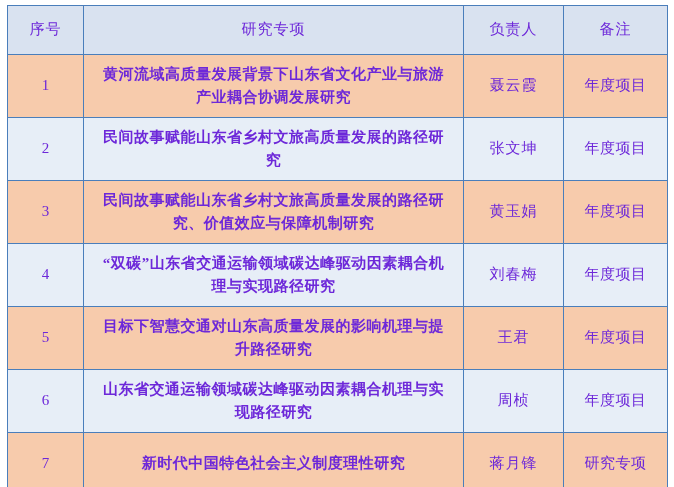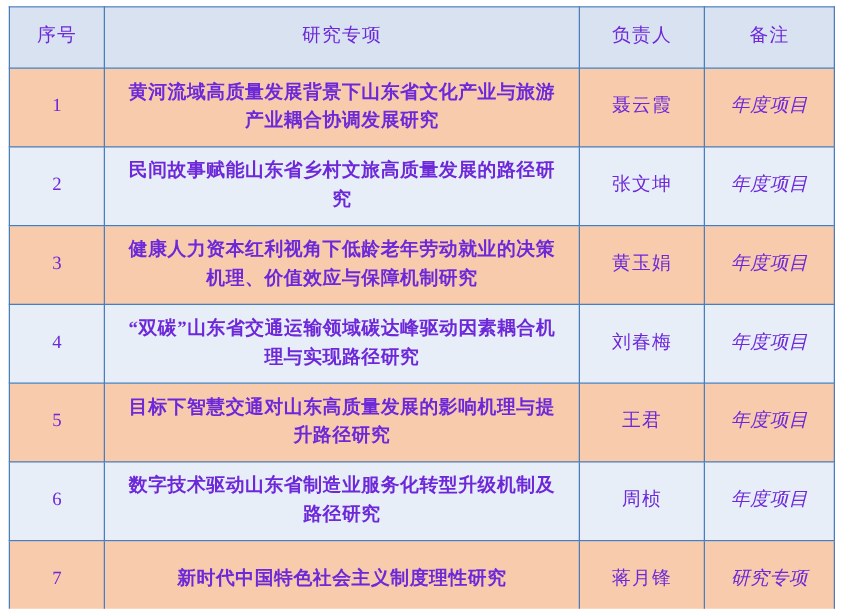--- a/index.html
+++ b/index.html
@@ -54,7 +54,7 @@
   }
   td.index-cell { font-size: 15px; }
   td.leader-cell { letter-spacing: 1px; }
-  td.note-cell { letter-spacing: 0.5px; font-style: italic; }
+  td.note-cell { letter-spacing: 0.5px; }
   .name-inner {
     display: block;
     padding: 0 14px;

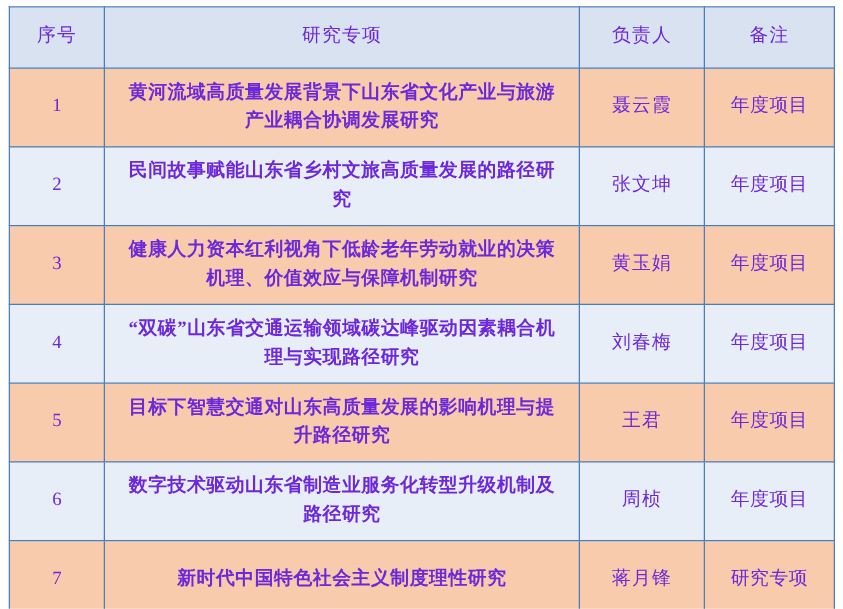--- a/index.html
+++ b/index.html
@@ -99,7 +99,7 @@
     <tr class="odd">
       <td class="index-cell">3</td>
       <td class="name-cell">
-          <span class="name-inner">健康人力资本红利视角下低龄老年劳动就业的决策机理、价值效应与保障机制研究</span>
+          <span class="name-inner">民间故事赋能山东省乡村文旅高质量发展的路径研究、价值效应与保障机制研究</span>
         </td>
       <td class="leader-cell">黄玉娟</td>
       <td class="note-cell">年度项目</td>

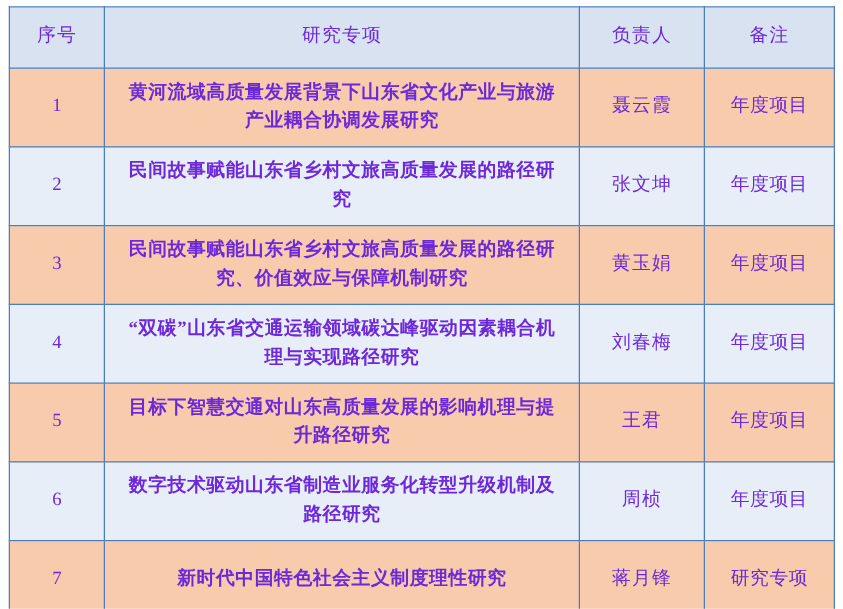--- a/index.html
+++ b/index.html
@@ -123,7 +123,7 @@
     <tr class="even">
       <td class="index-cell">6</td>
       <td class="name-cell">
-          <span class="name-inner">数字技术驱动山东省制造业服务化转型升级机制及路径研究</span>
+          <span class="name-inner">山东省交通运输领域碳达峰驱动因素耦合机理与实现路径研究</span>
         </td>
       <td class="leader-cell">周桢</td>
       <td class="note-cell">年度项目</td>

